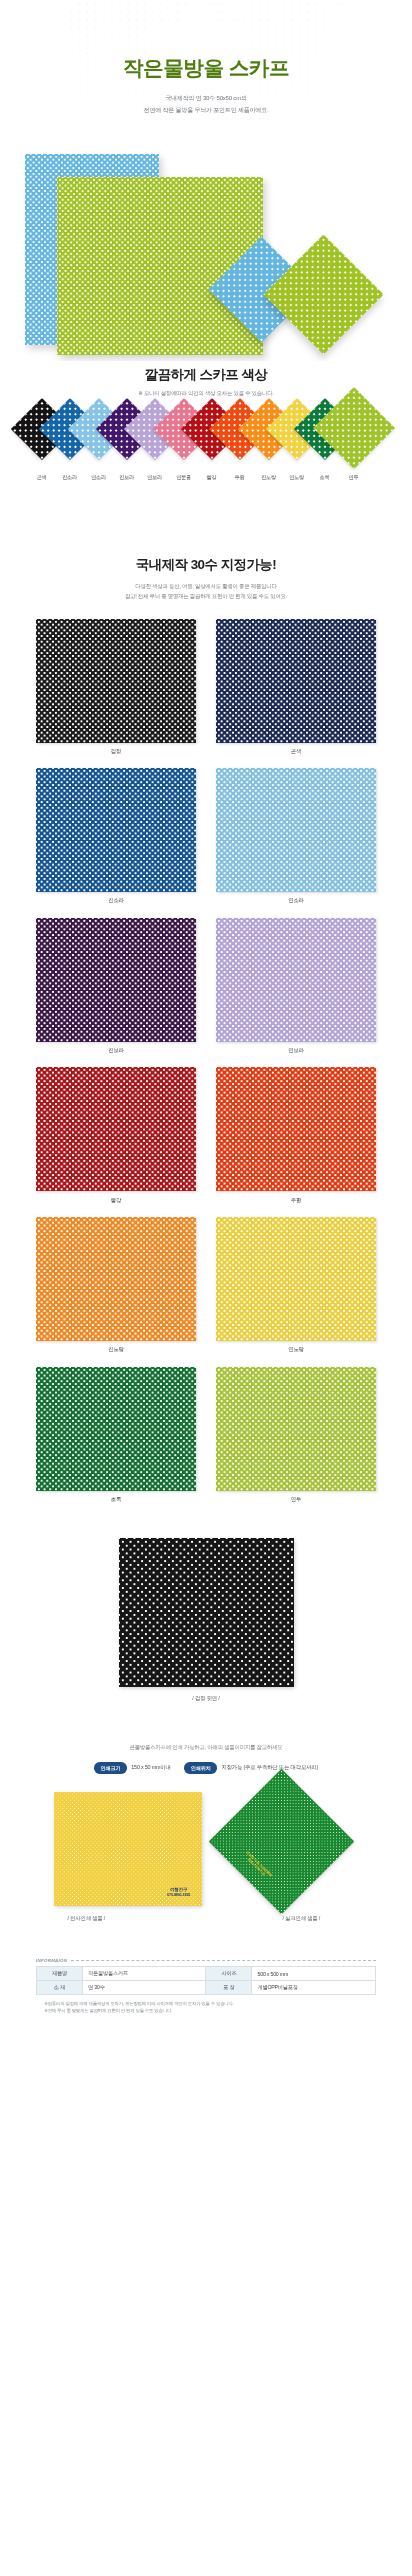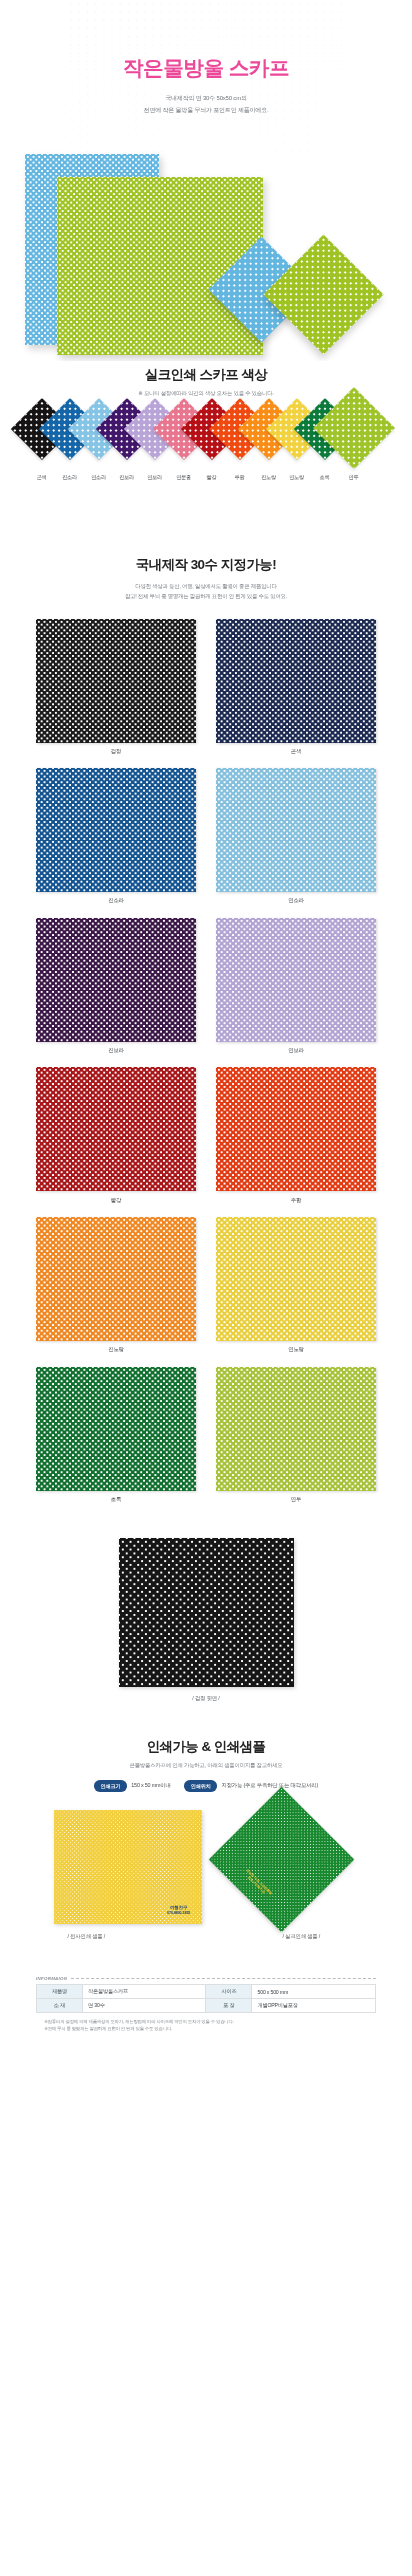--- a/index.html
+++ b/index.html
@@ -33,7 +33,7 @@
     position:absolute; top:54px; left:0; width:100%;
     text-align:center;
     font-size:20.6px; font-weight:bold;
-    color:#ec4899;
+    color:#4d7c0f;
     letter-spacing:-0.5px;
   }
   .hero-sub {

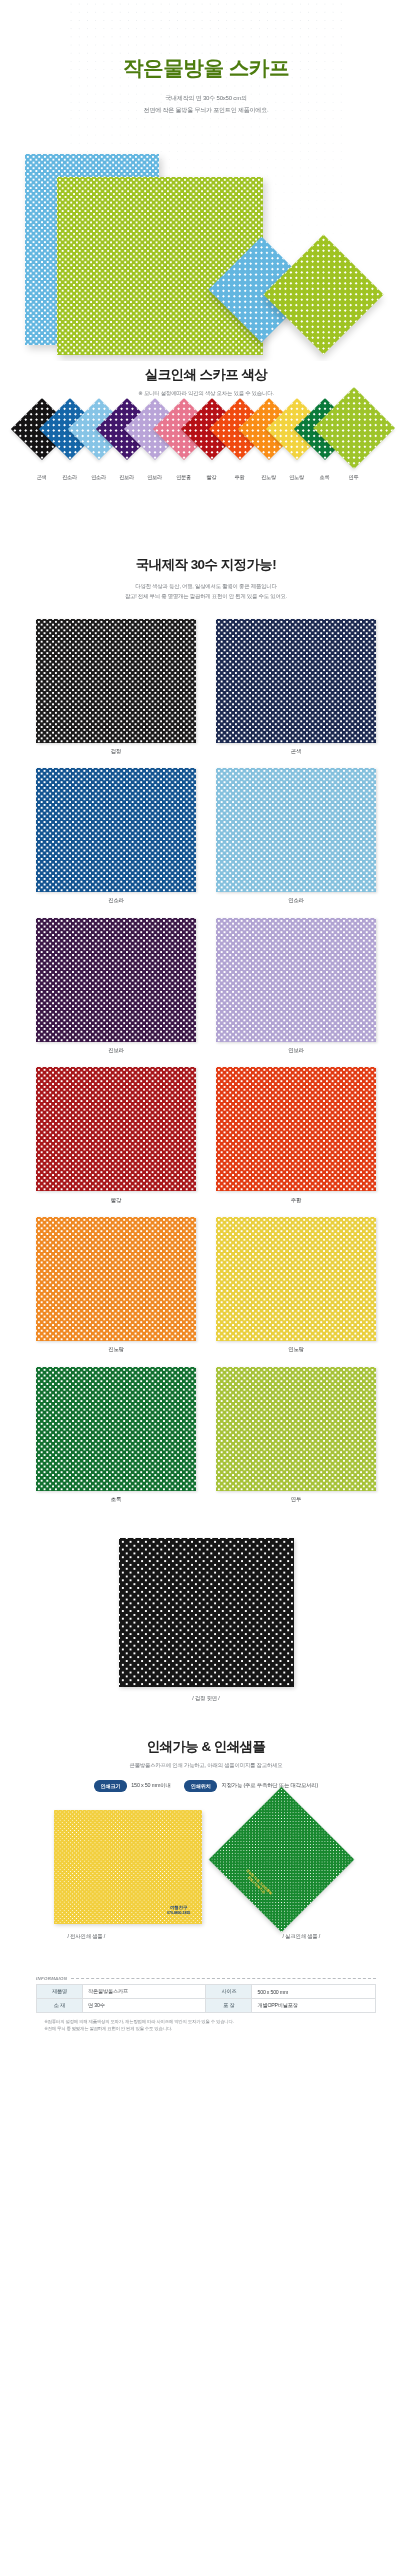--- a/index.html
+++ b/index.html
@@ -257,7 +257,7 @@
   </section>
 
   <section style="padding-top:5.2px;">
-    <h2 class="sec-title">실크인쇄 스카프 색상</h2>
+    <h2 class="sec-title">깔끔하게 스카프 색상</h2>
     <p class="sec-note">※ 모니터 설정에따라 약간의 색상 오차는 있을 수 있습니다.</p>
 
     <div class="fan-wrap">

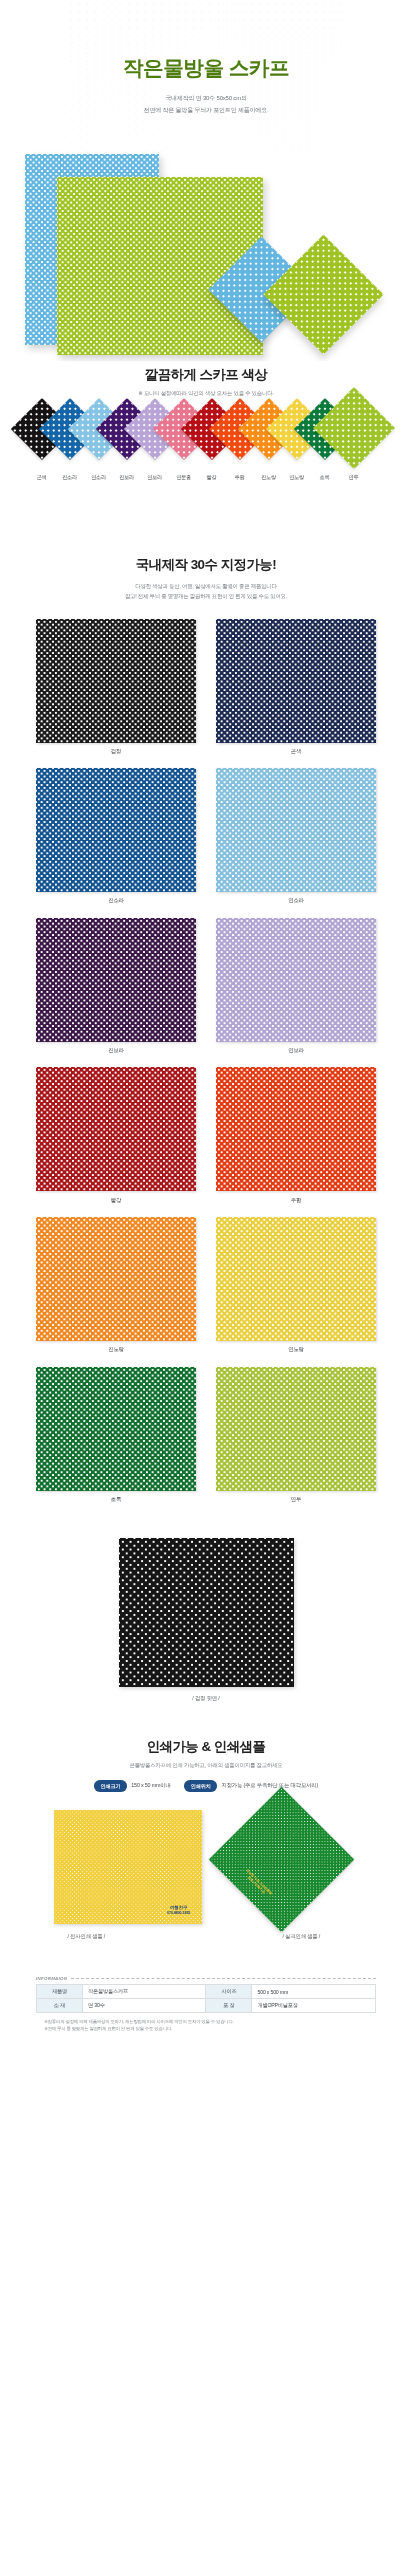--- a/index.html
+++ b/index.html
@@ -391,7 +391,6 @@
   </section>
 
   <section style="padding-top:36px;">
-    <h2 class="sec-title">인쇄가능 &amp; 인쇄샘플</h2>
     <p class="sec-note">큰물방울스카프에 인쇄 가능하고, 아래의 샘플이미지를 참고하세요</p>
 
     <div class="print-specs">

